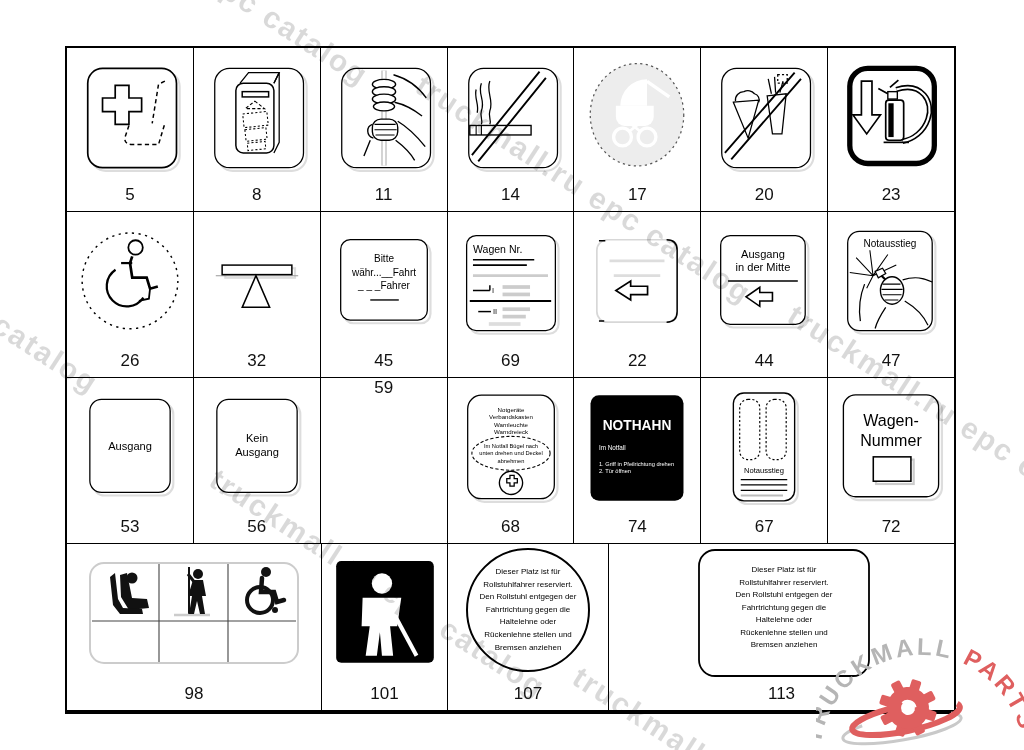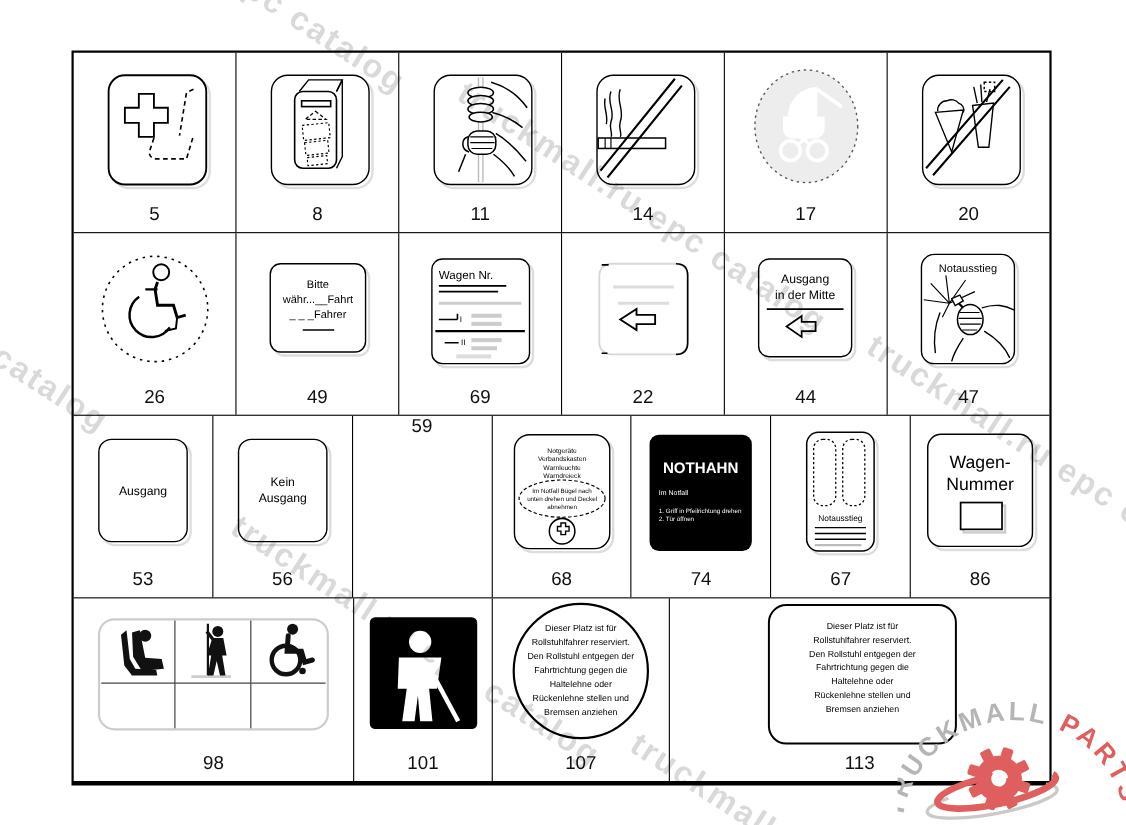--- a/index.html
+++ b/index.html
@@ -148,6 +148,22 @@
         <div class="num">20</div>
       </div>
 
+      <div class="cell">
+        <div class="art">
+          <svg width="112" height="124" viewBox="0 0 106 112">
+            <rect x="14" y="10" width="80" height="90" rx="17" fill="#fff" stroke="#000" stroke-width="5"></rect>
+            <path d="M25 22 h10 v32 h8 L30 72 L17 54 h8 Z" fill="#fff" stroke="#000" stroke-width="1.6"></path>
+            <path d="M58 30 C82 22 94 42 88 58 C84 70 74 77 64 79" fill="none" stroke="#000" stroke-width="5"></path>
+            <path d="M58 30 C82 22 94 42 88 58 C84 70 74 77 64 79" fill="none" stroke="#fff" stroke-width="2"></path>
+            <rect x="48" y="40" width="17" height="38" rx="3" fill="#fff" stroke="#000" stroke-width="1.6"></rect>
+            <rect x="50.5" y="43" width="5" height="32" fill="#000"></rect>
+            <rect x="50" y="32" width="9" height="7" fill="#fff" stroke="#000" stroke-width="1.3"></rect>
+            <path d="M50 34 l-9 -5 M52 28 l8 -7" fill="none" stroke="#000" stroke-width="1.6"></path>
+            <path d="M46 80 H70" stroke="#000" stroke-width="1.6"></path>
+          </svg>
+        </div>
+        <div class="num">23</div>
+      </div>
     </div>
 
     <div class="row r2">

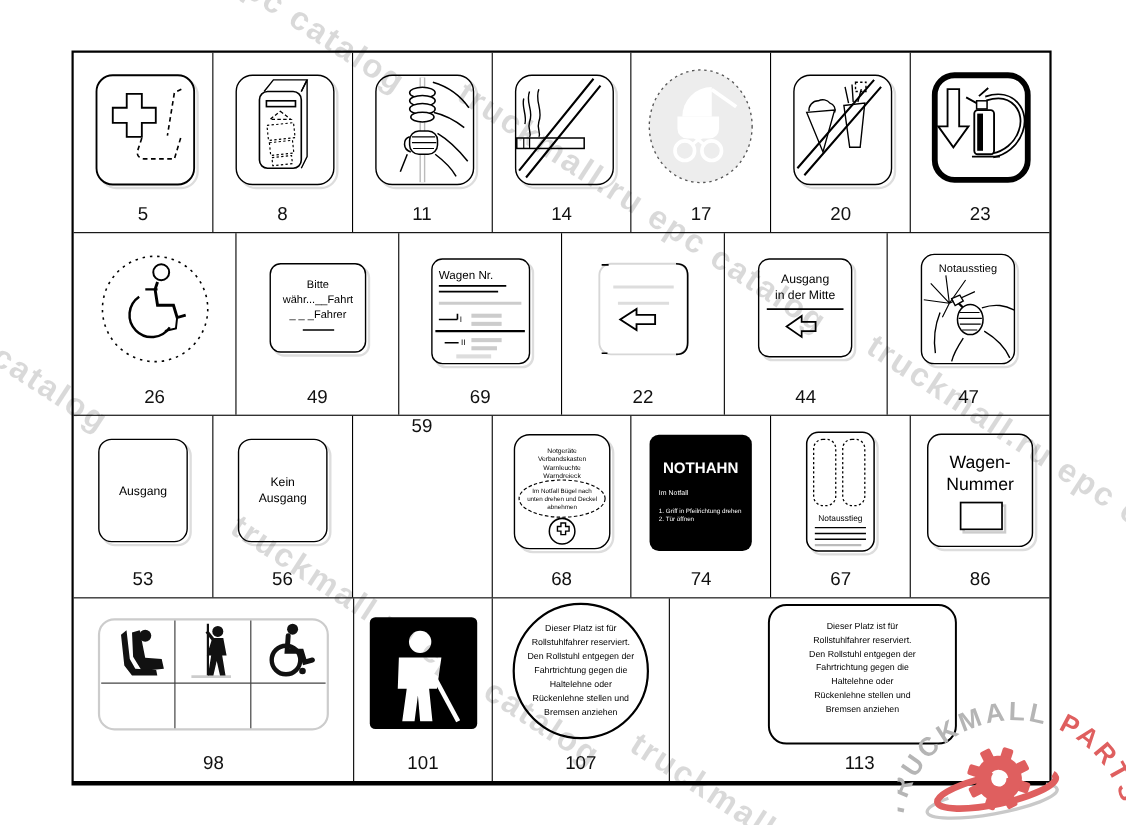--- a/index.html
+++ b/index.html
@@ -182,6 +182,17 @@
         <div class="num">26</div>
       </div>
 
+      <div class="cell">
+        <div class="art">
+          <svg width="112" height="124" viewBox="0 0 106 112">
+            <rect x="23" y="43" width="66" height="9" fill="none" stroke="#ddd" stroke-width="2"></rect>
+            <line x1="14" y1="50" x2="92" y2="50" stroke="#999" stroke-width="1"></line>
+            <rect x="20" y="40" width="66" height="9" fill="#fff" stroke="#000" stroke-width="1.4"></rect>
+            <path d="M52 50 L65 80 L39 80 Z" fill="#fff" stroke="#000" stroke-width="1.4"></path>
+          </svg>
+        </div>
+        <div class="num">32</div>
+      </div>
 
       <div class="cell">
         <div class="art">

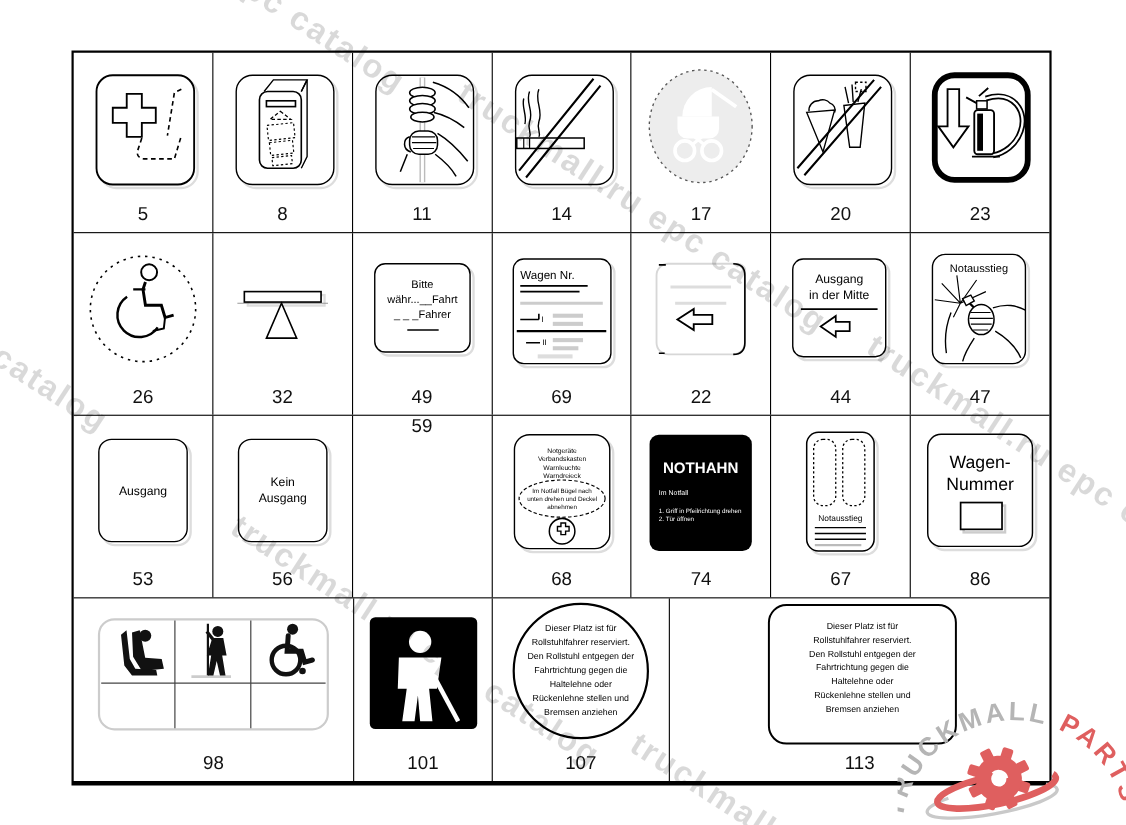--- a/index.html
+++ b/index.html
@@ -205,7 +205,7 @@
             <path d="M40 73 H67" stroke="#000" stroke-width="1.3"></path>
           </svg>
         </div>
-        <div class="num">49</div>
+        <div class="num">45</div>
       </div>
 
       <div class="cell">

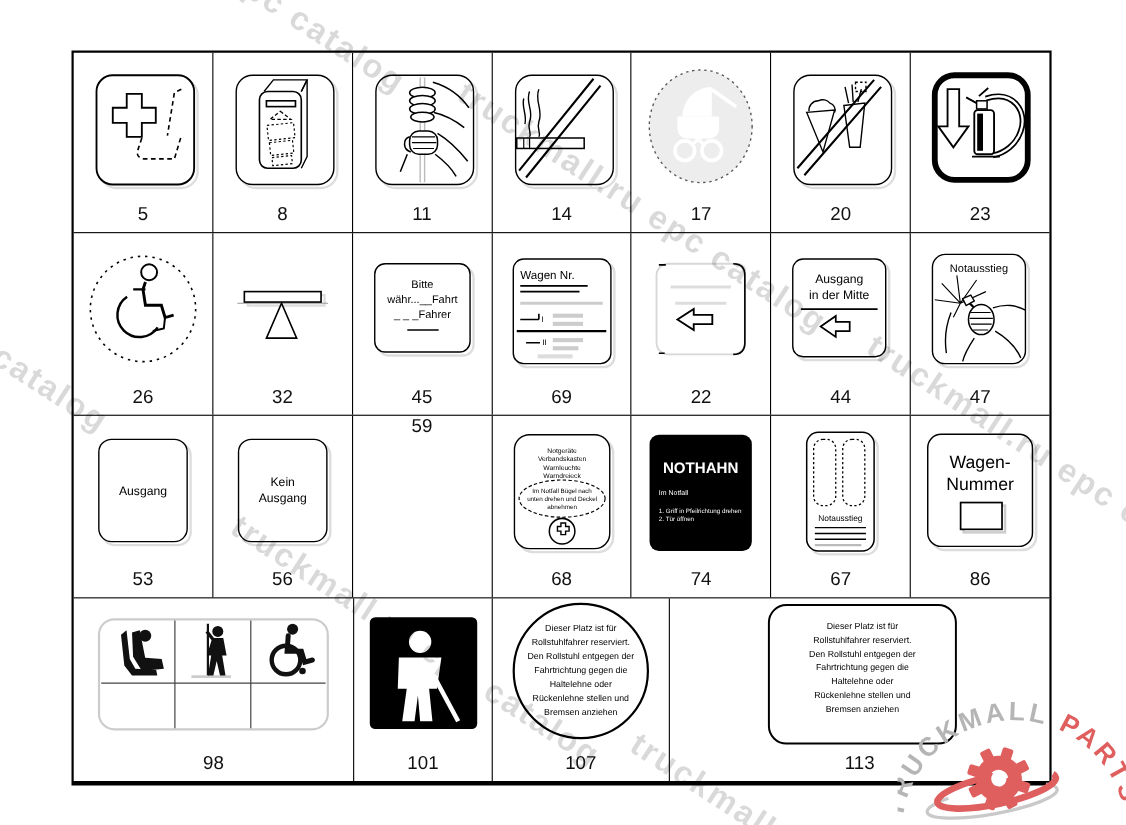--- a/index.html
+++ b/index.html
@@ -367,7 +367,7 @@
             <rect x="37" y="64" width="34" height="22" fill="#fff" stroke="#000" stroke-width="1.4"></rect>
           </svg>
         </div>
-        <div class="num">86</div>
+        <div class="num">72</div>
       </div>
     </div>
 

